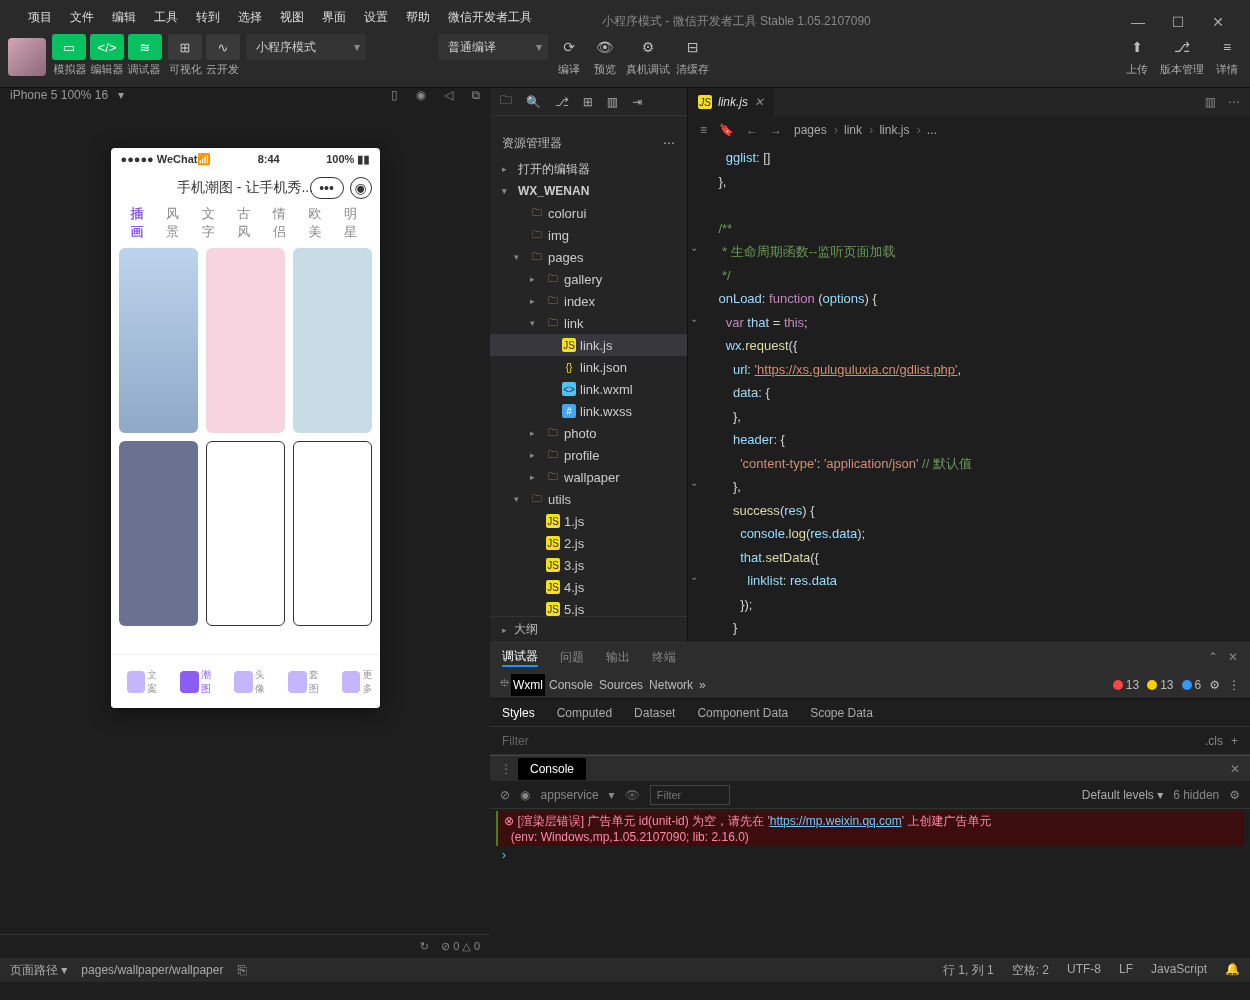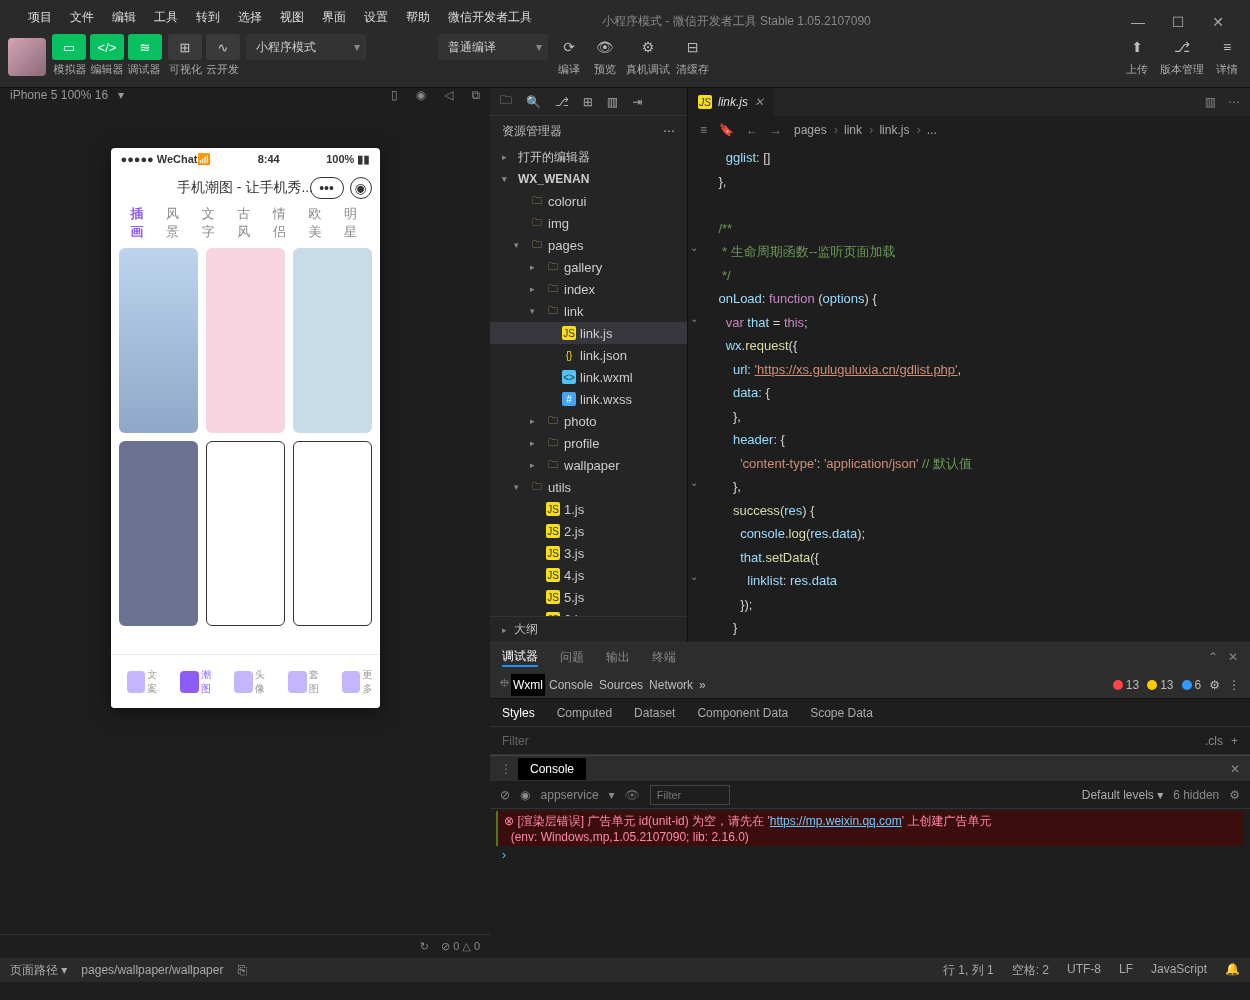--- a/index.html
+++ b/index.html
@@ -60,7 +60,7 @@
 
 .explorer { width: 198px; background: #252526; border-right:1px solid #111; display:flex; flex-direction:column;}
 .exhead { height:28px; display:flex; align-items:center; gap:14px; padding:0 10px; color:#aaa; border-bottom:1px solid #333;}
-.extitle { height:30px; padding:0 12px; display:flex; align-items:center; justify-content:space-between; color:#bbb; font-size:12px;}
+.extitle { height:30px; padding:0 12px; display:flex; align-items:center; justify-content:space-between; color:#bbb; font-size:12px;margin-top:12px;}
 .tree { flex:1; overflow:auto; font-size:13px; color:#ccc; }
 .tn { height:22px; display:flex; align-items:center; padding-left:12px; gap:4px; cursor:pointer;}
 .tn.sel { background:#37373d;}

